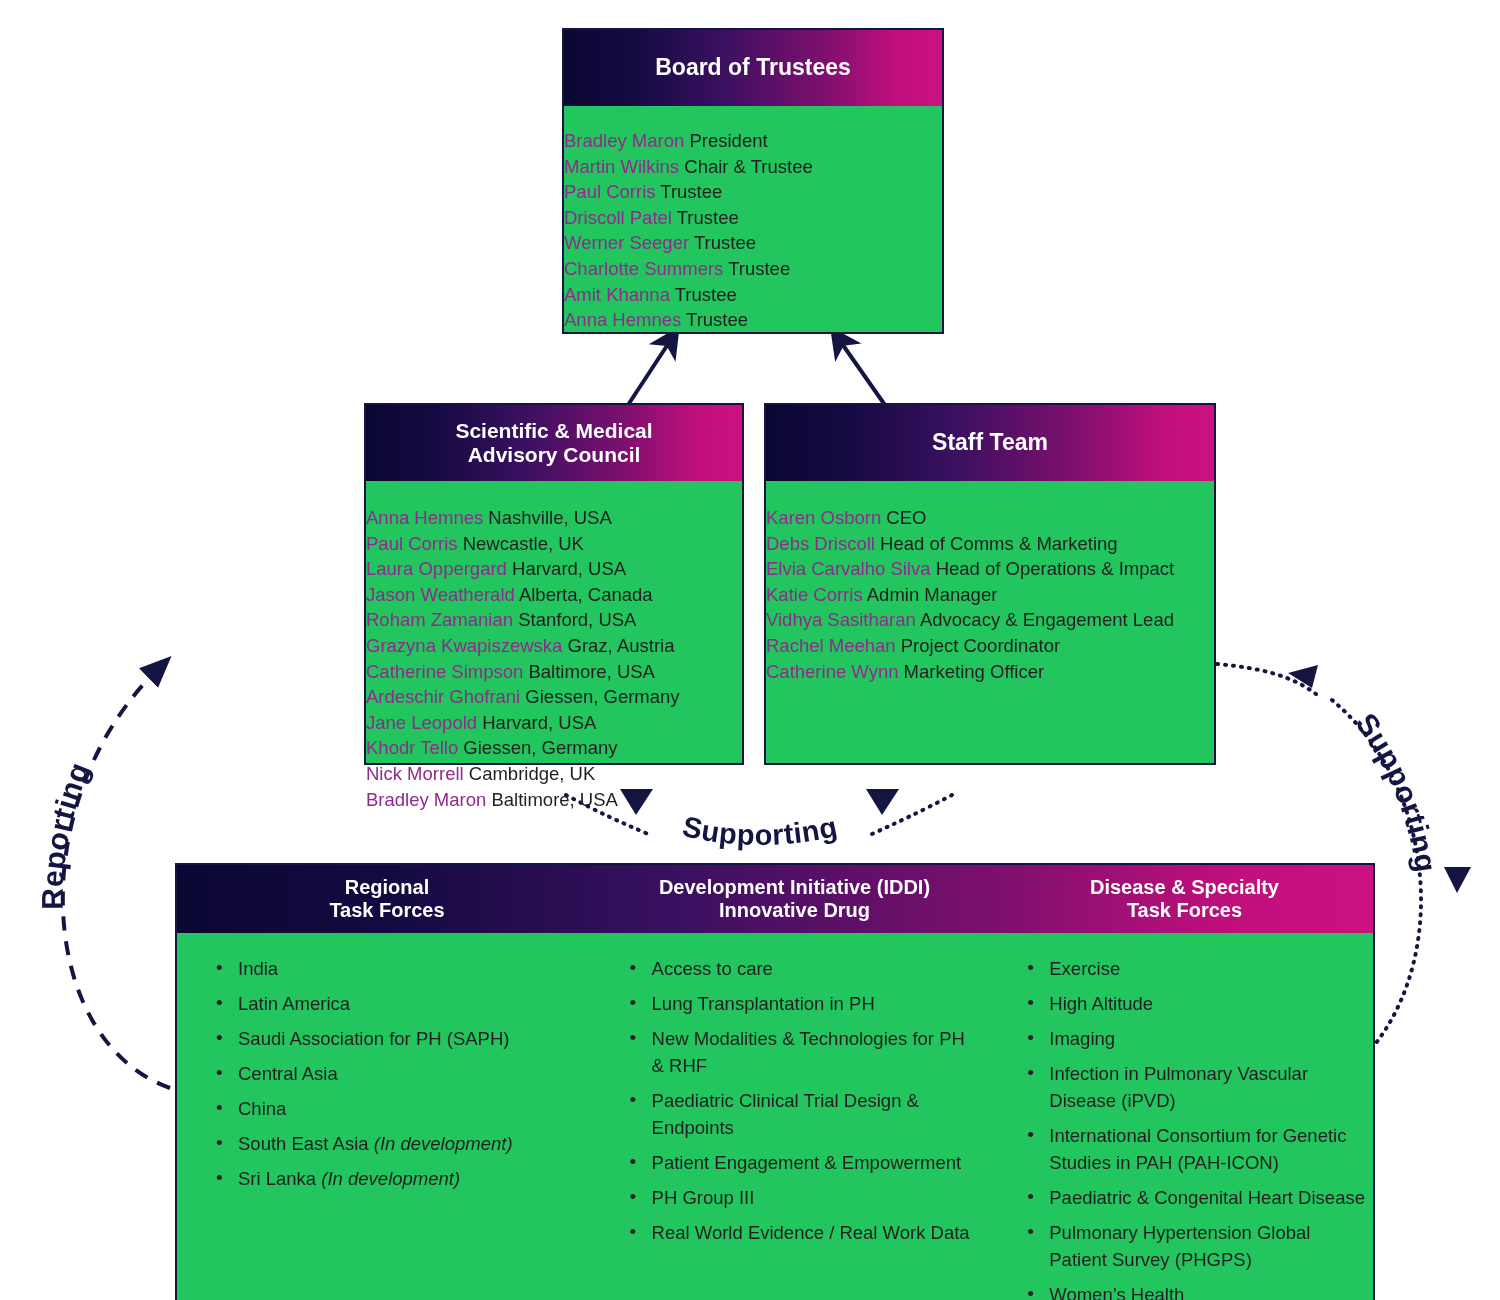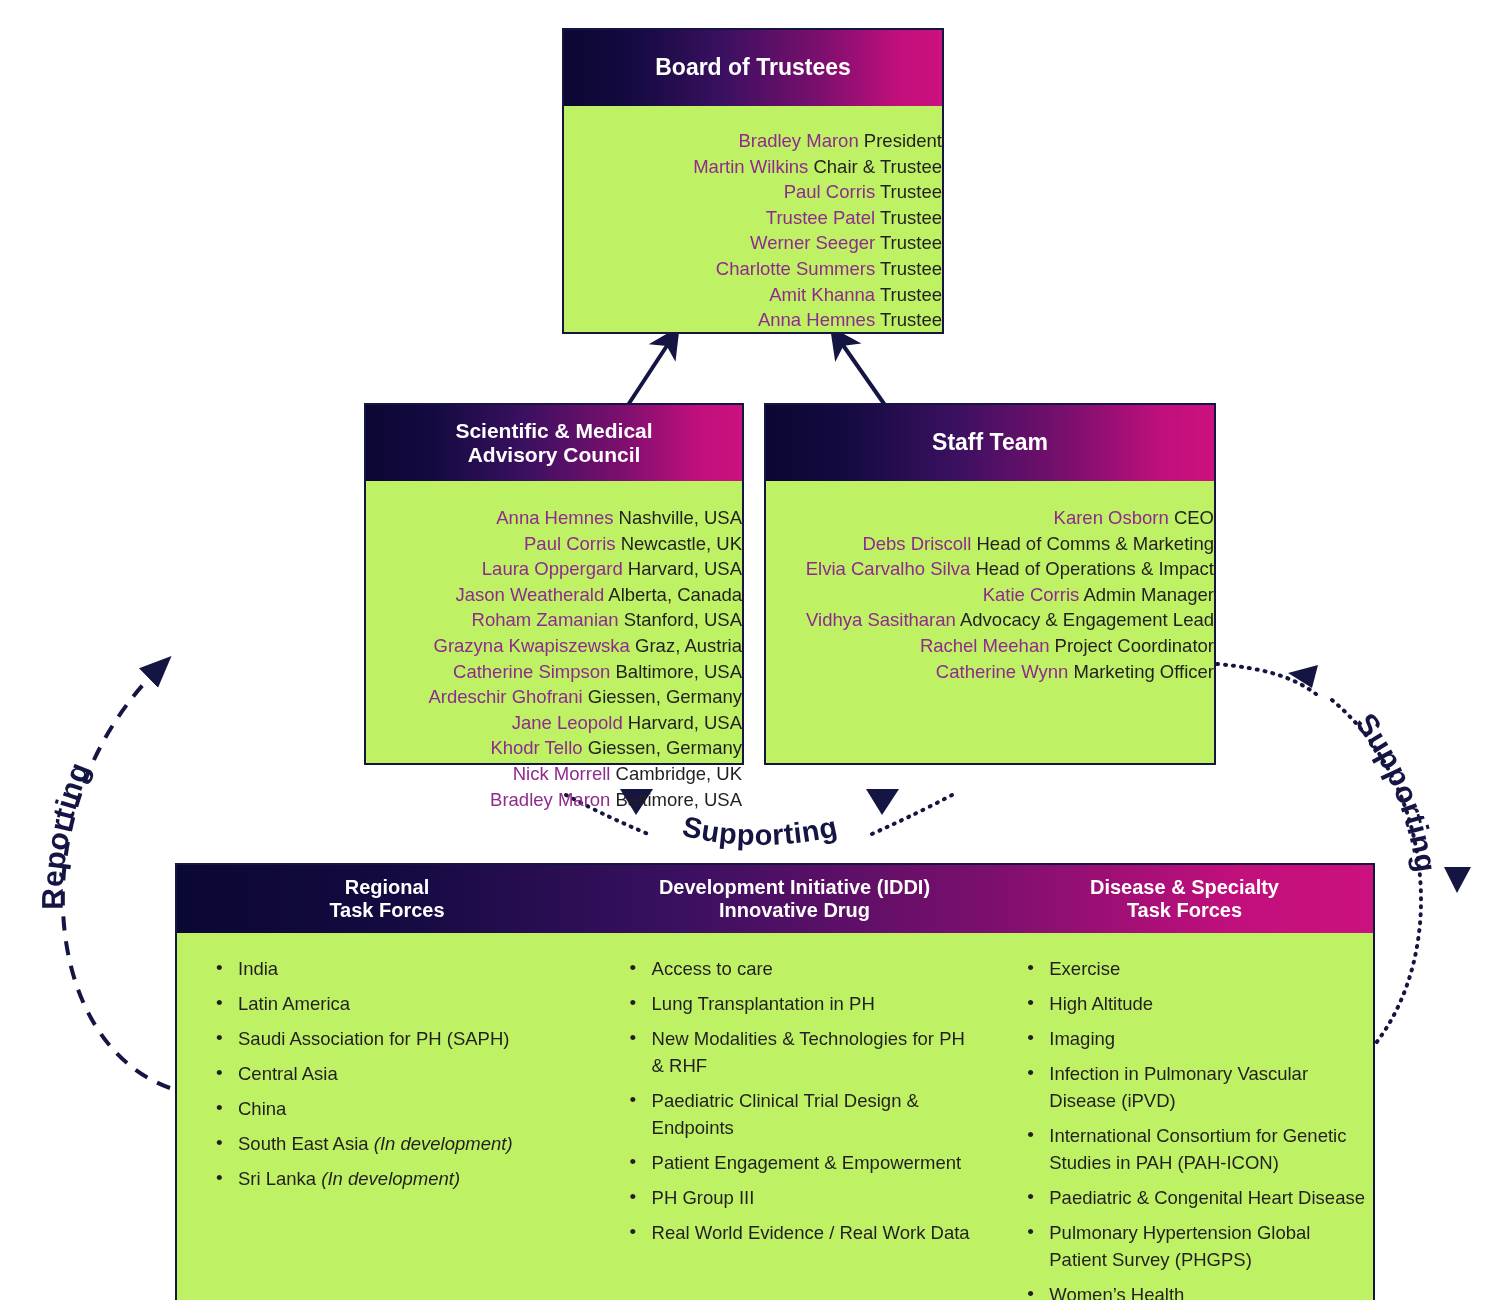--- a/index.html
+++ b/index.html
@@ -15,7 +15,7 @@
   .box{
     position:absolute;
     border:2px solid #151544;
-    background:#bef264;
+    background:#22c55e;
     box-sizing:border-box;
     z-index:3;
   }

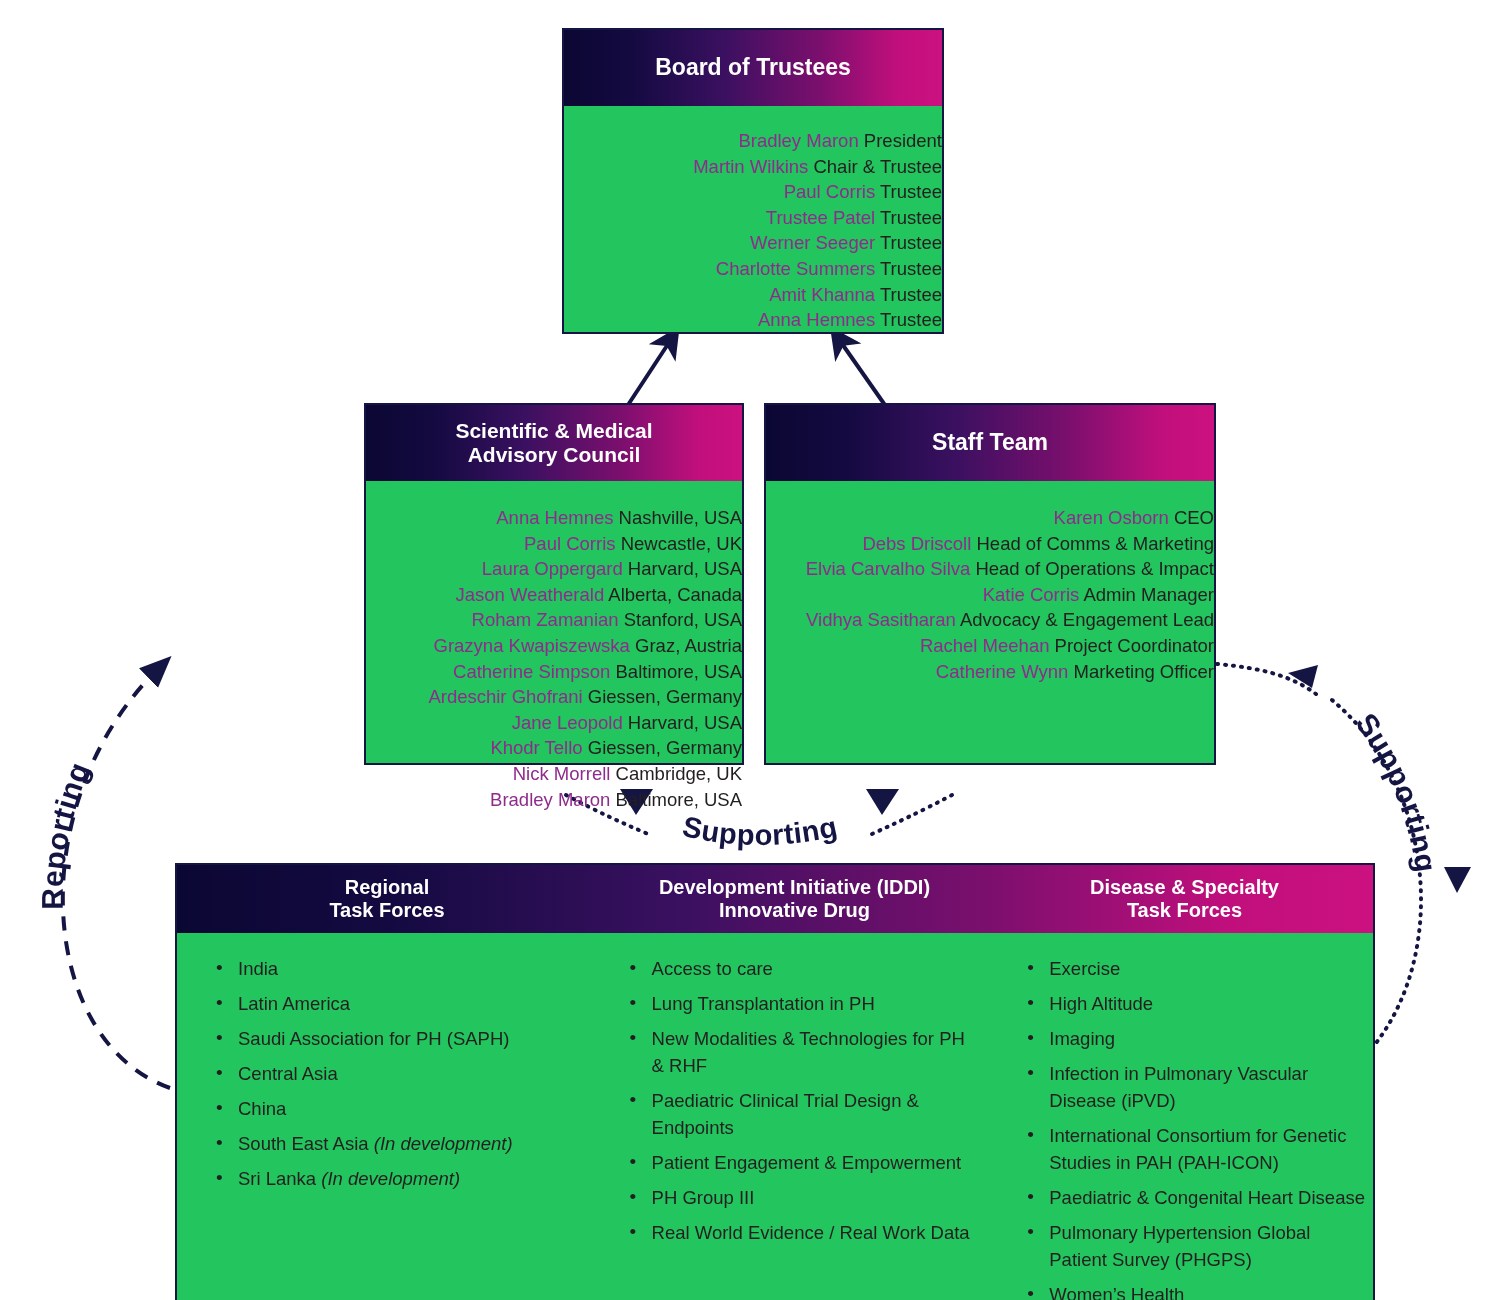--- a/index.html
+++ b/index.html
@@ -33,10 +33,9 @@
     background:linear-gradient(90deg,#0b0733 0%,#140a41 18%,#3a1060 42%,#7c0f6e 68%,#c00f7c 88%,#cc1180 100%);
   }
   .box-body{
-    text-align:right;
+    text-align:left;
     color:#231f20;
     box-sizing:border-box;
-    margin-left:24px;
   }
   .person{
     line-height:1.385;

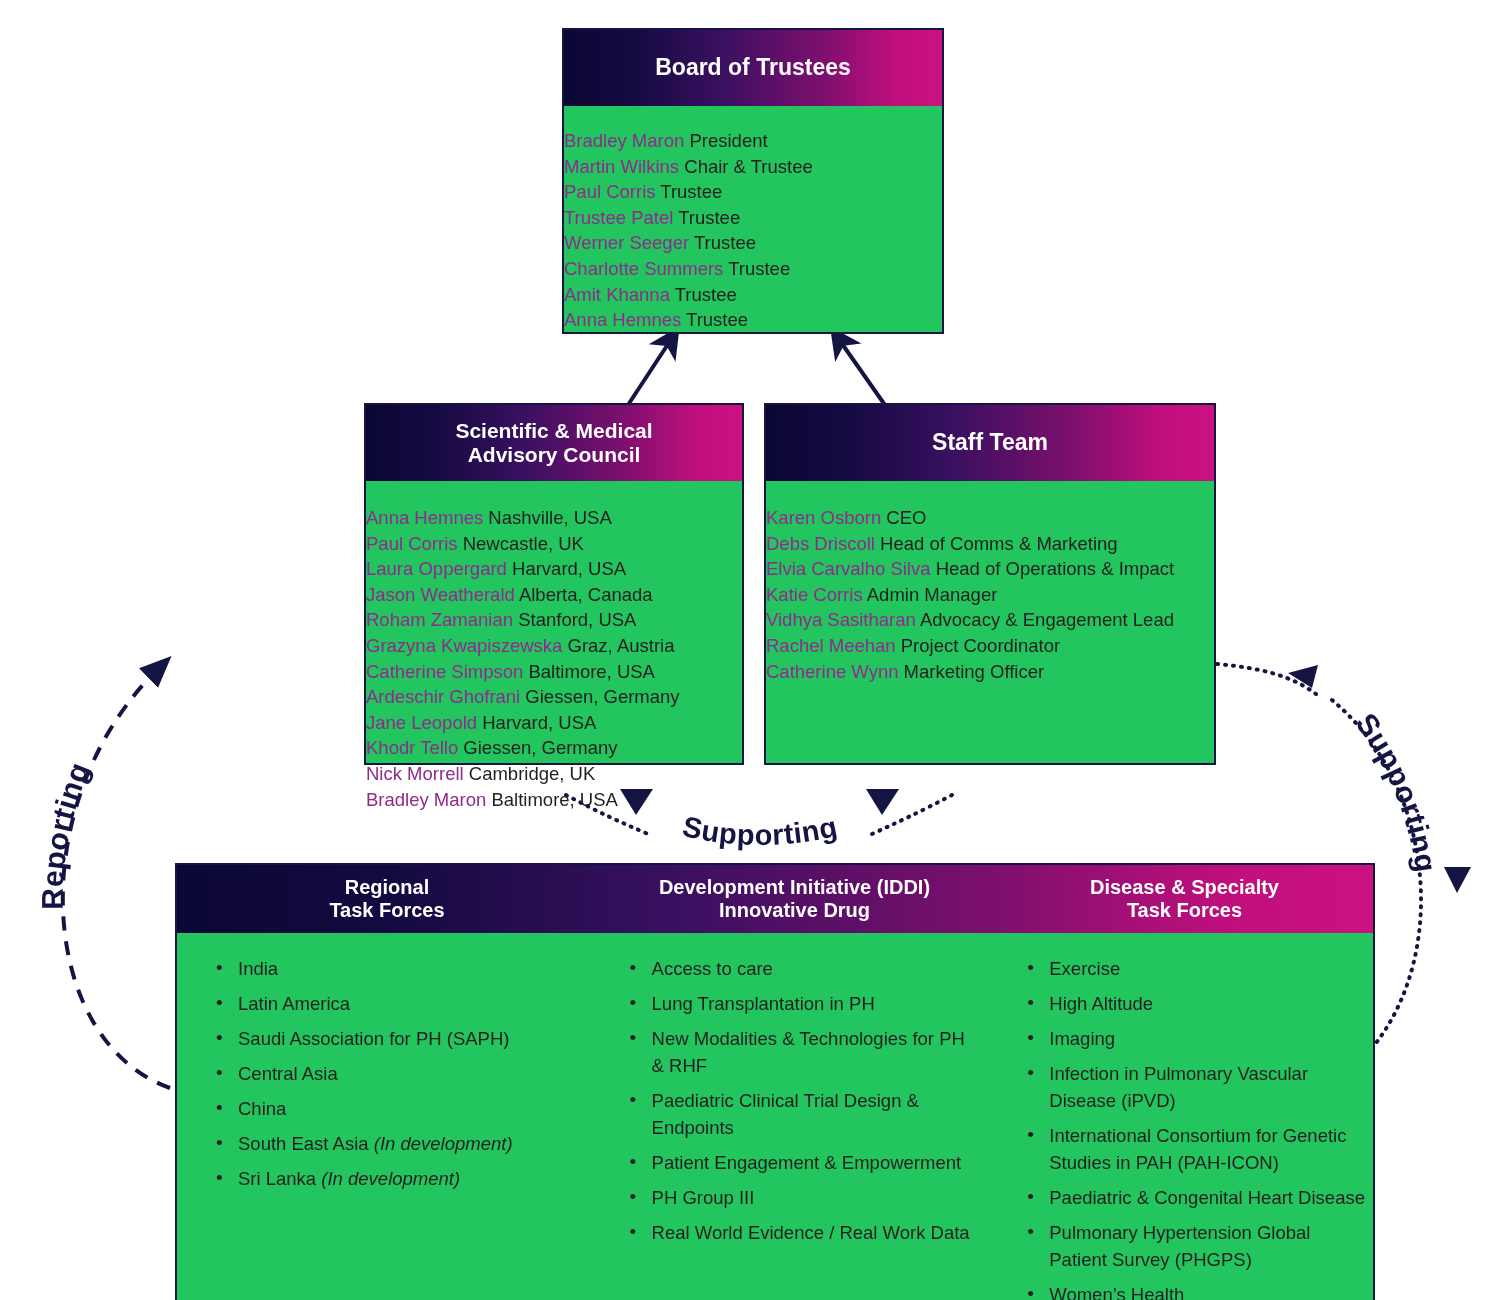--- a/index.html
+++ b/index.html
@@ -144,7 +144,7 @@
         <div class="person"><span class="nm">Bradley Maron</span><span class="rl"> President</span></div>
         <div class="person"><span class="nm">Martin Wilkins</span><span class="rl"> Chair &amp; Trustee</span></div>
         <div class="person"><span class="nm">Paul Corris</span><span class="rl"> Trustee</span></div>
-        <div class="person"><span class="nm">Trustee Patel</span><span class="rl"> Trustee</span></div>
+        <div class="person"><span class="nm">Driscoll Patel</span><span class="rl"> Trustee</span></div>
         <div class="person"><span class="nm">Werner Seeger</span><span class="rl"> Trustee</span></div>
         <div class="person"><span class="nm">Charlotte Summers</span><span class="rl"> Trustee</span></div>
         <div class="person"><span class="nm">Amit Khanna</span><span class="rl"> Trustee</span></div>

